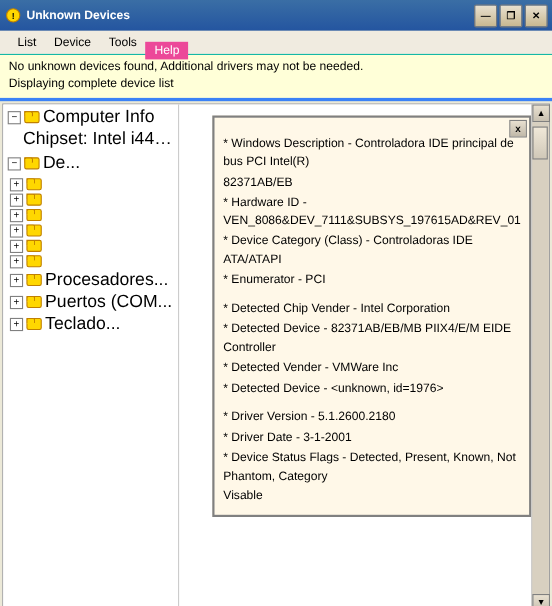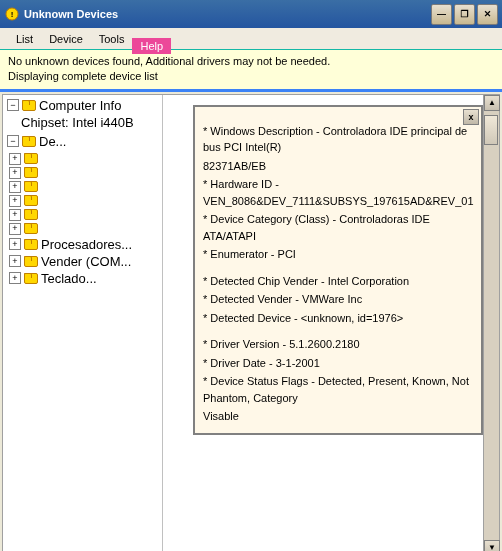--- a/index.html
+++ b/index.html
@@ -159,7 +159,7 @@
       border-bottom: none;
     }
     .tree-label {
-      font-size: 13px;
+      font-size: 16px;
       overflow: hidden;
       text-overflow: ellipsis;
       white-space: nowrap;

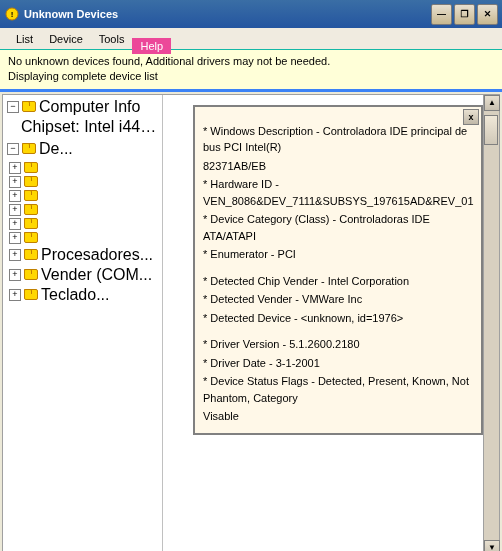--- a/index.html
+++ b/index.html
@@ -345,7 +345,7 @@
       <div class="tree-section-header">
         <span class="expand-icon">+</span>
         <span class="folder-icon"></span>
-        <span class="tree-label">Vender (COM...</span>
+        <span class="tree-label">Puertos (COM...</span>
       </div>
       <div class="tree-section-header">
         <span class="expand-icon">+</span>

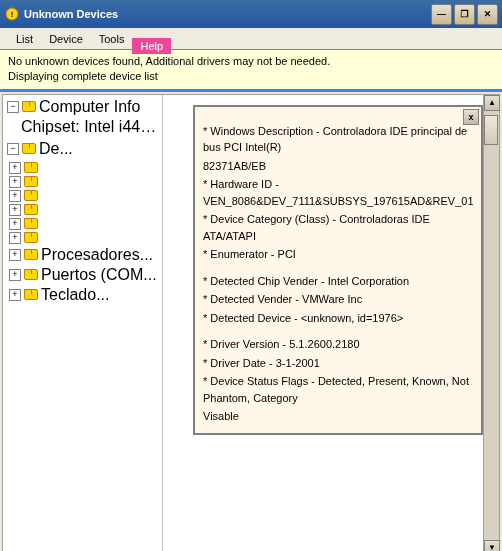--- a/index.html
+++ b/index.html
@@ -366,6 +366,7 @@
       <div class="detail-line">* Enumerator - PCI</div>
       <div class="detail-line spacer"></div>
       <div class="detail-line">* Detected Chip Vender - Intel Corporation</div>
+      <div class="detail-line">* Detected Device - 82371AB/EB/MB PIIX4/E/M EIDE Controller</div>
       <div class="detail-line">* Detected Vender - VMWare Inc</div>
       <div class="detail-line">* Detected Device - &lt;unknown, id=1976&gt;</div>
       <div class="detail-line spacer"></div>

